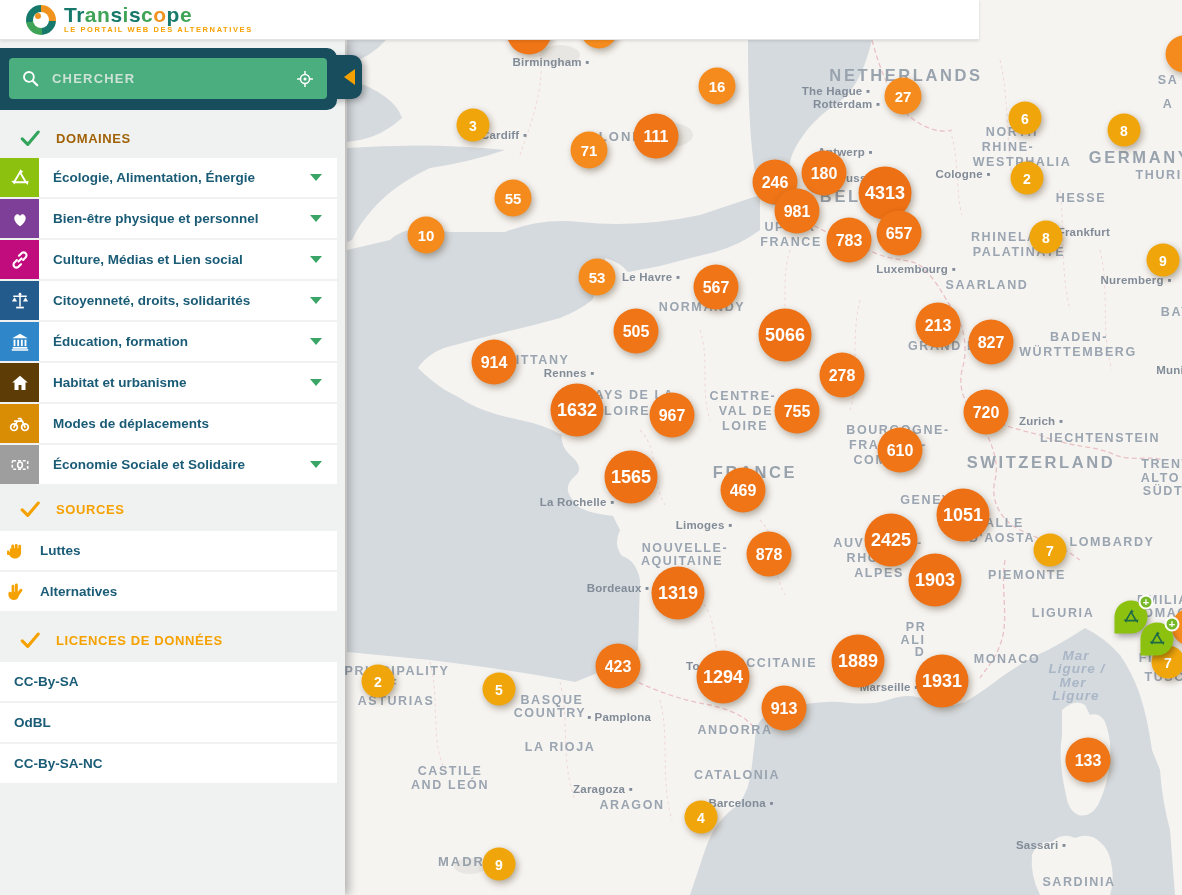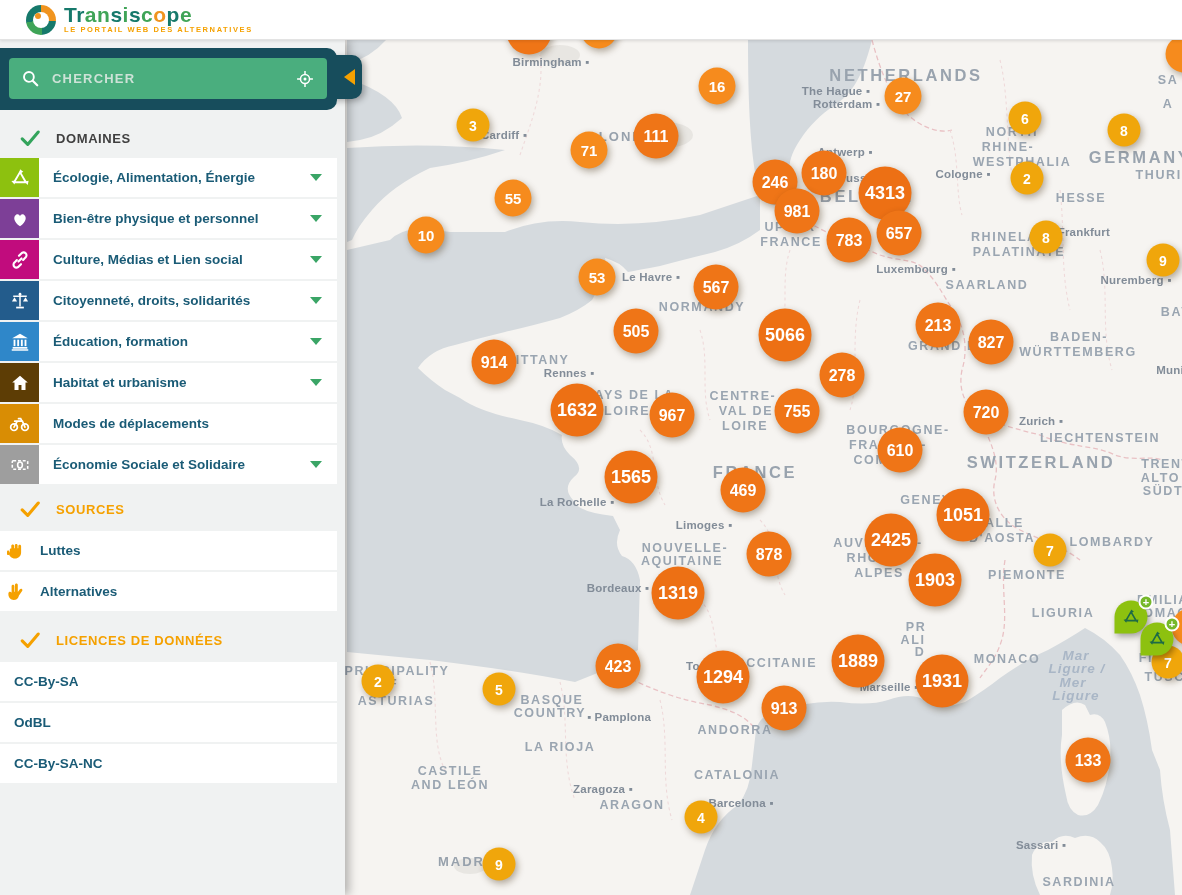--- a/index.html
+++ b/index.html
@@ -35,7 +35,7 @@
     font-size:11px; font-weight:700; line-height:11px; text-align:center; }
 
   
-  .topbar { position:absolute; left:0; top:0; width:1182px; height:40px; background:#fff;
+  .topbar { position:absolute; left:0; top:0; width:979px; height:40px; background:#fff;
     z-index:30; display:flex; align-items:center; padding-left:26px;
     border-bottom:1px solid #e3e3e3; box-shadow:0 1px 3px rgba(0,0,0,.12); }
   .logo { display:flex; align-items:center; gap:8px; }

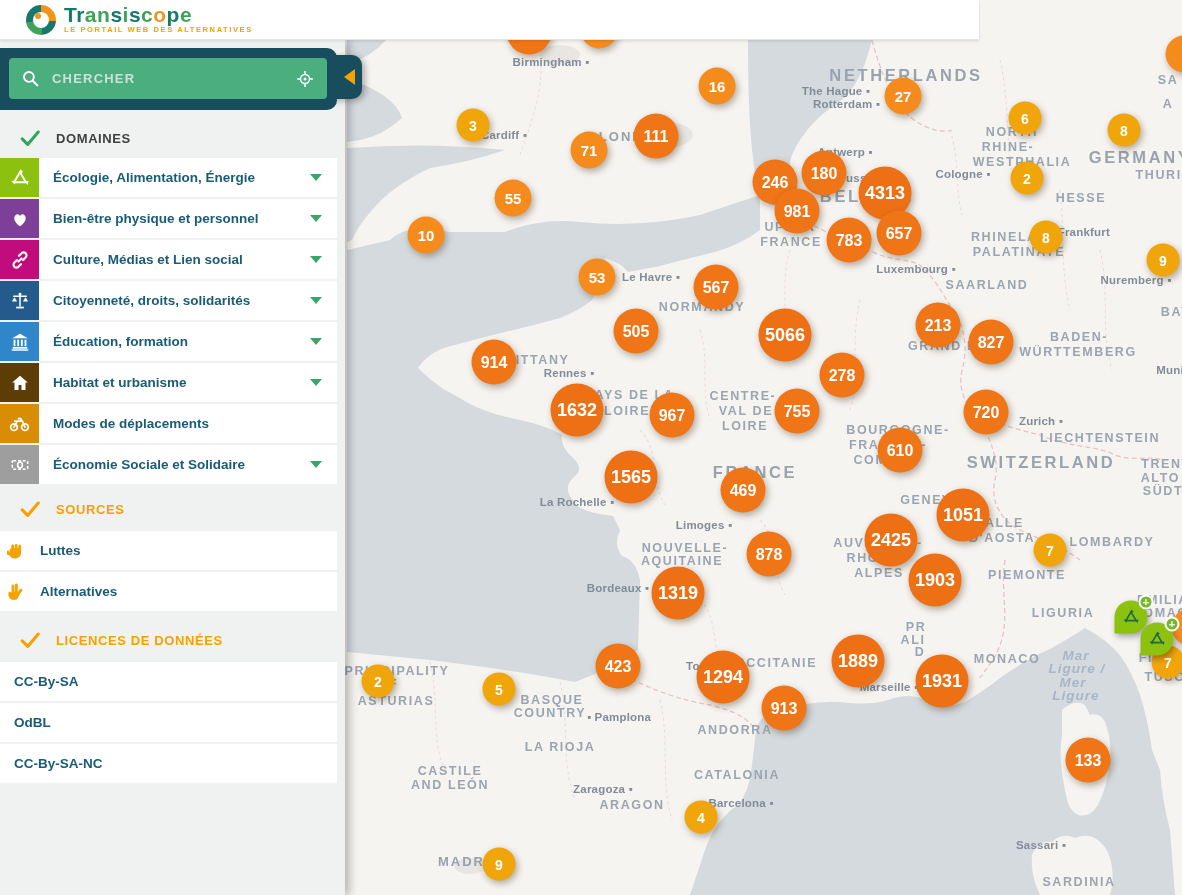--- a/index.html
+++ b/index.html
@@ -69,7 +69,7 @@
   .menu { padding-top:78px; }
   .sec-heading { display:flex; align-items:center; gap:15px; padding-left:19px; height:40px; cursor:pointer; }
   .sec-heading .sec-label { font-size:13px; font-weight:700; letter-spacing:.6px; }
-  .h-green .sec-label { color:#404040; } .h-green svg { color:#33a45c; }
+  .h-green .sec-label { color:#a16207; } .h-green svg { color:#33a45c; }
   .h-orange .sec-label { color:#f5a100; } .h-orange svg { color:#f5a100; }
   .h-sources { margin-top:8px; height:34px; }
   .h-type { margin-top:16px; height:36px; }

